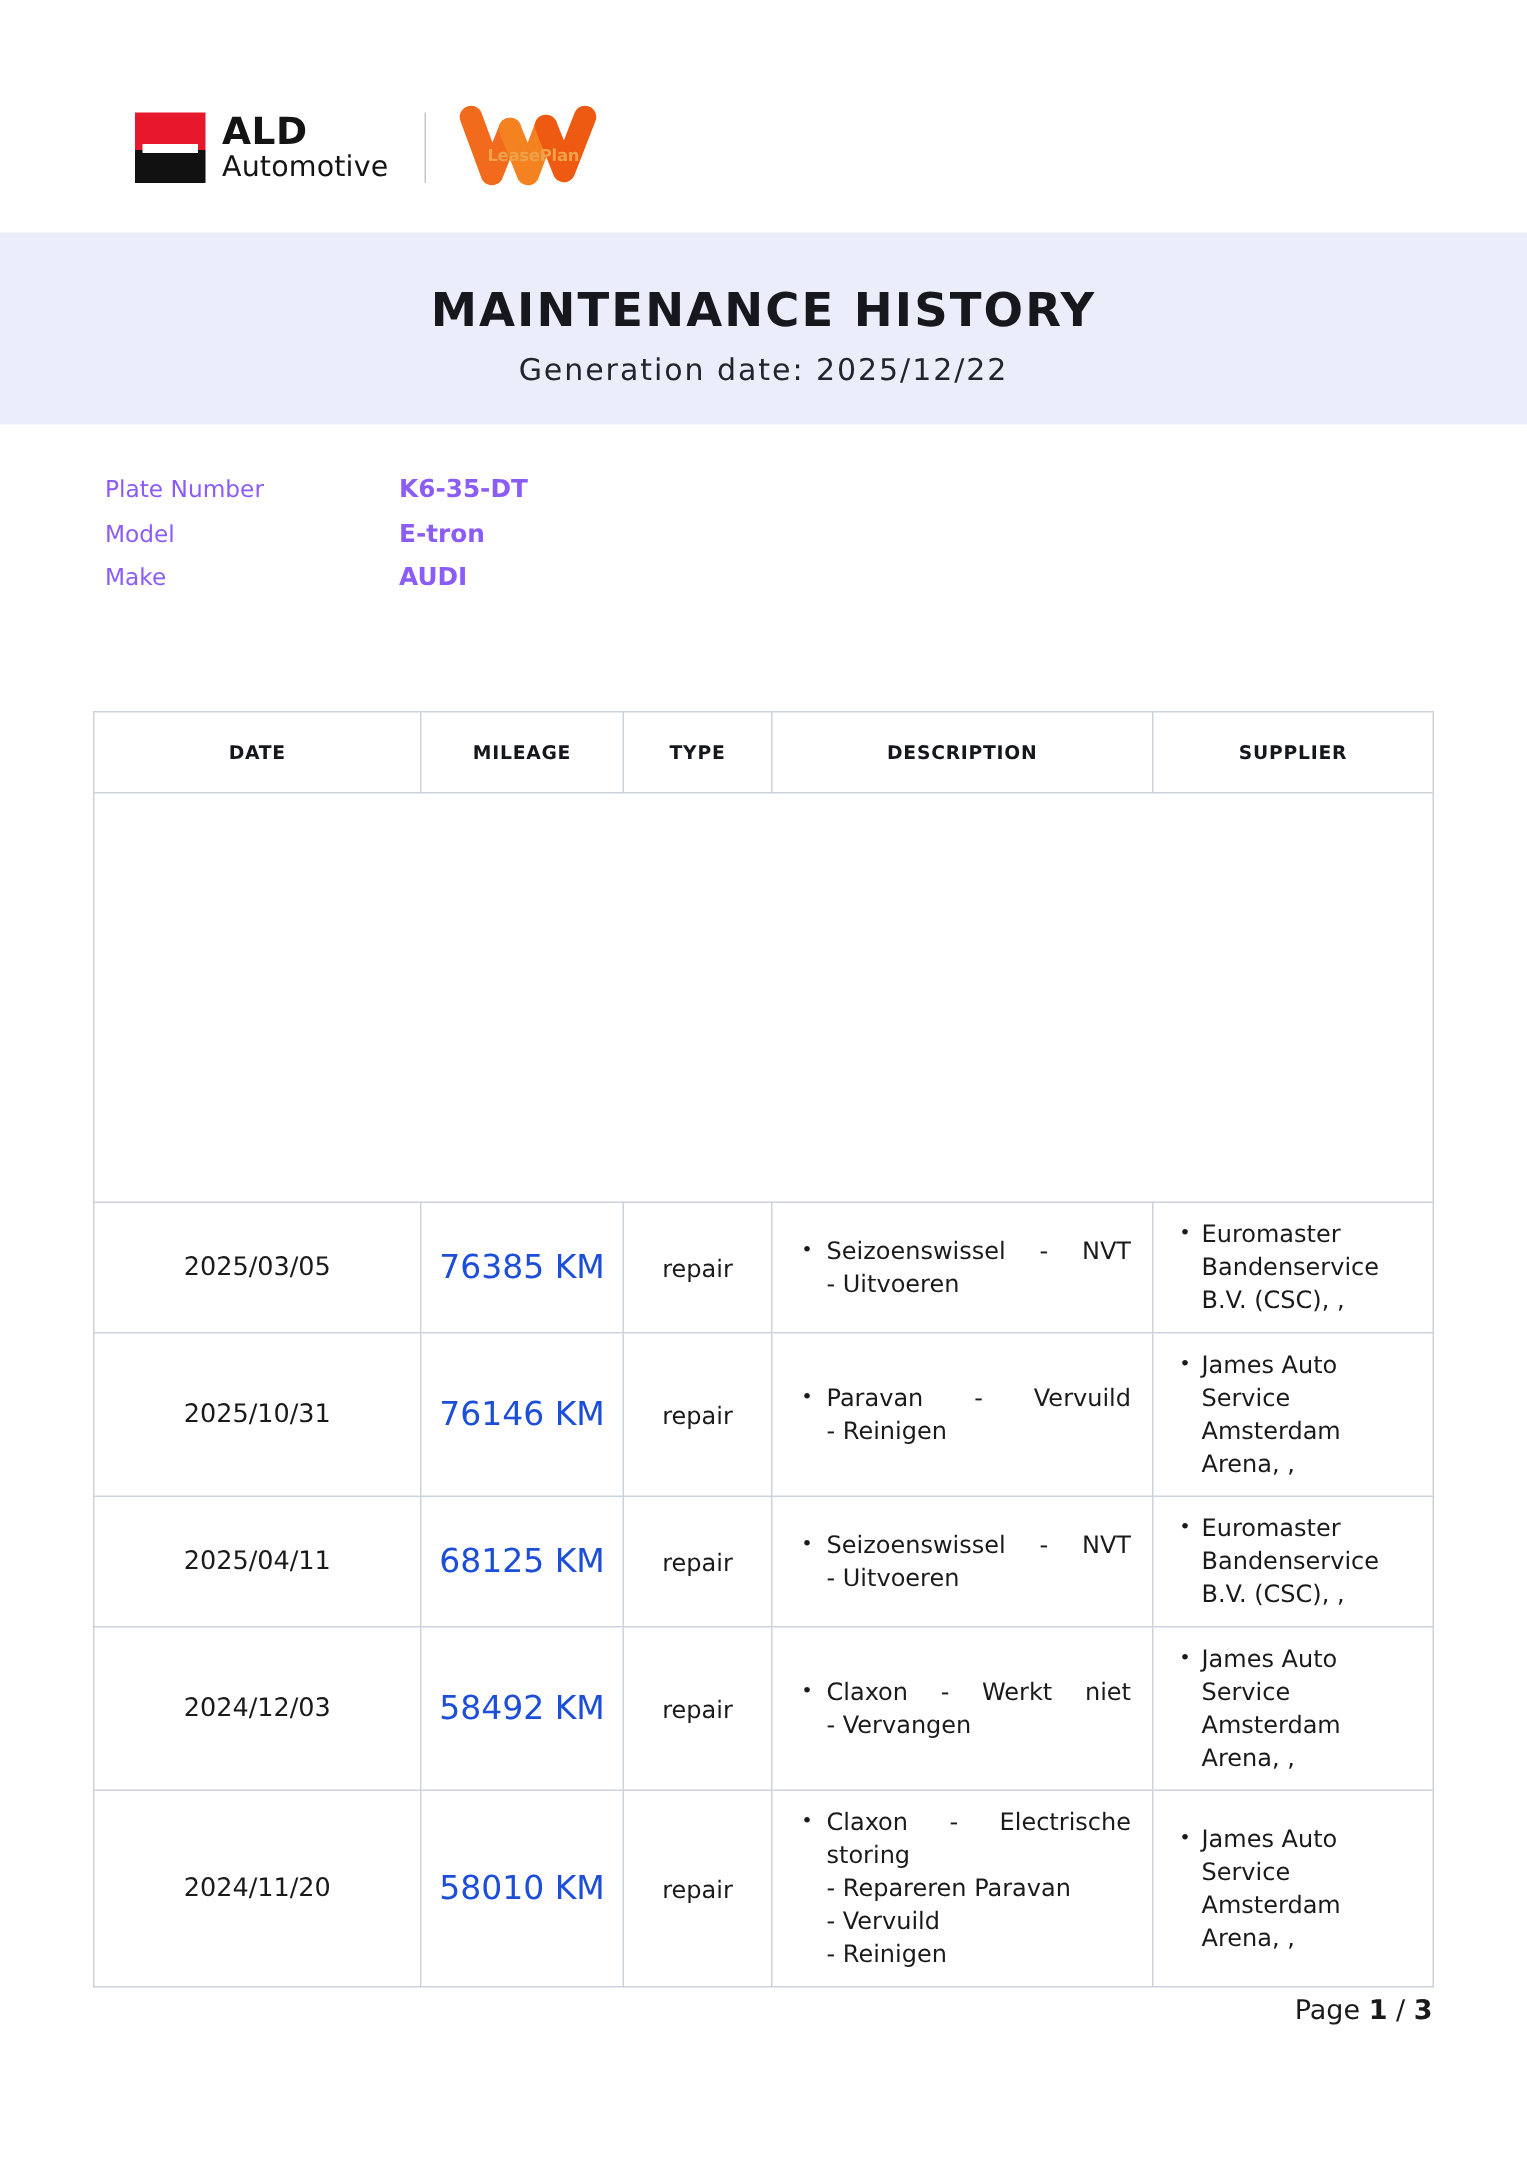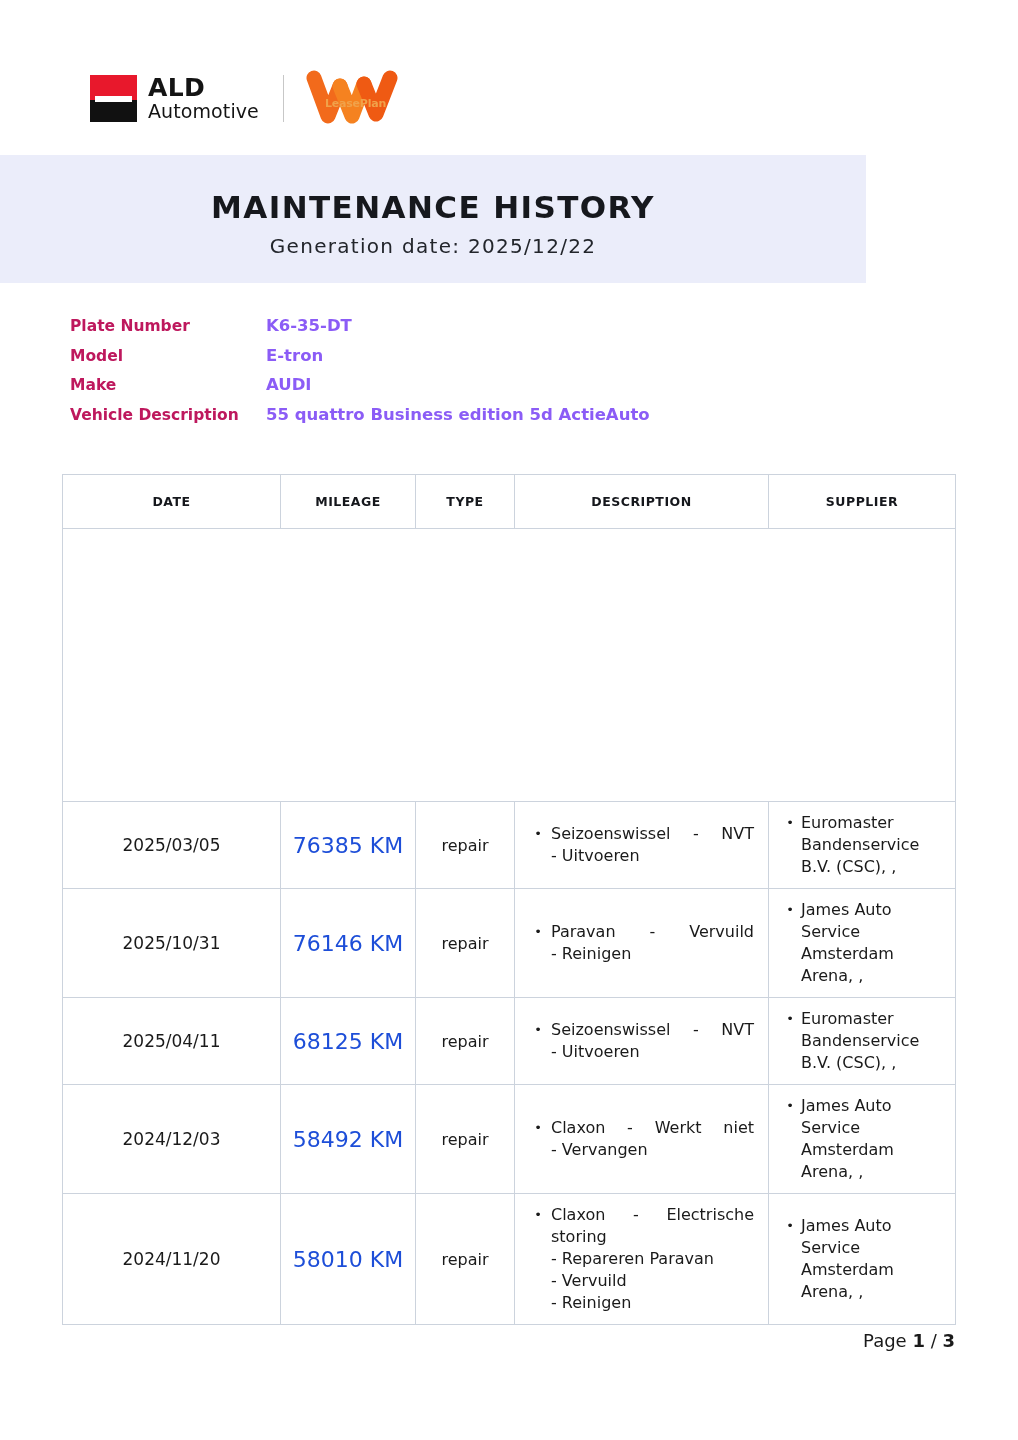--- a/index.html
+++ b/index.html
@@ -105,7 +105,7 @@
     position: absolute;
     left: 0;
     top: 155px;
-    width: 866px;
+    width: 1018px;
     height: 128px;
     background: #ebedfa;
     text-align: center;

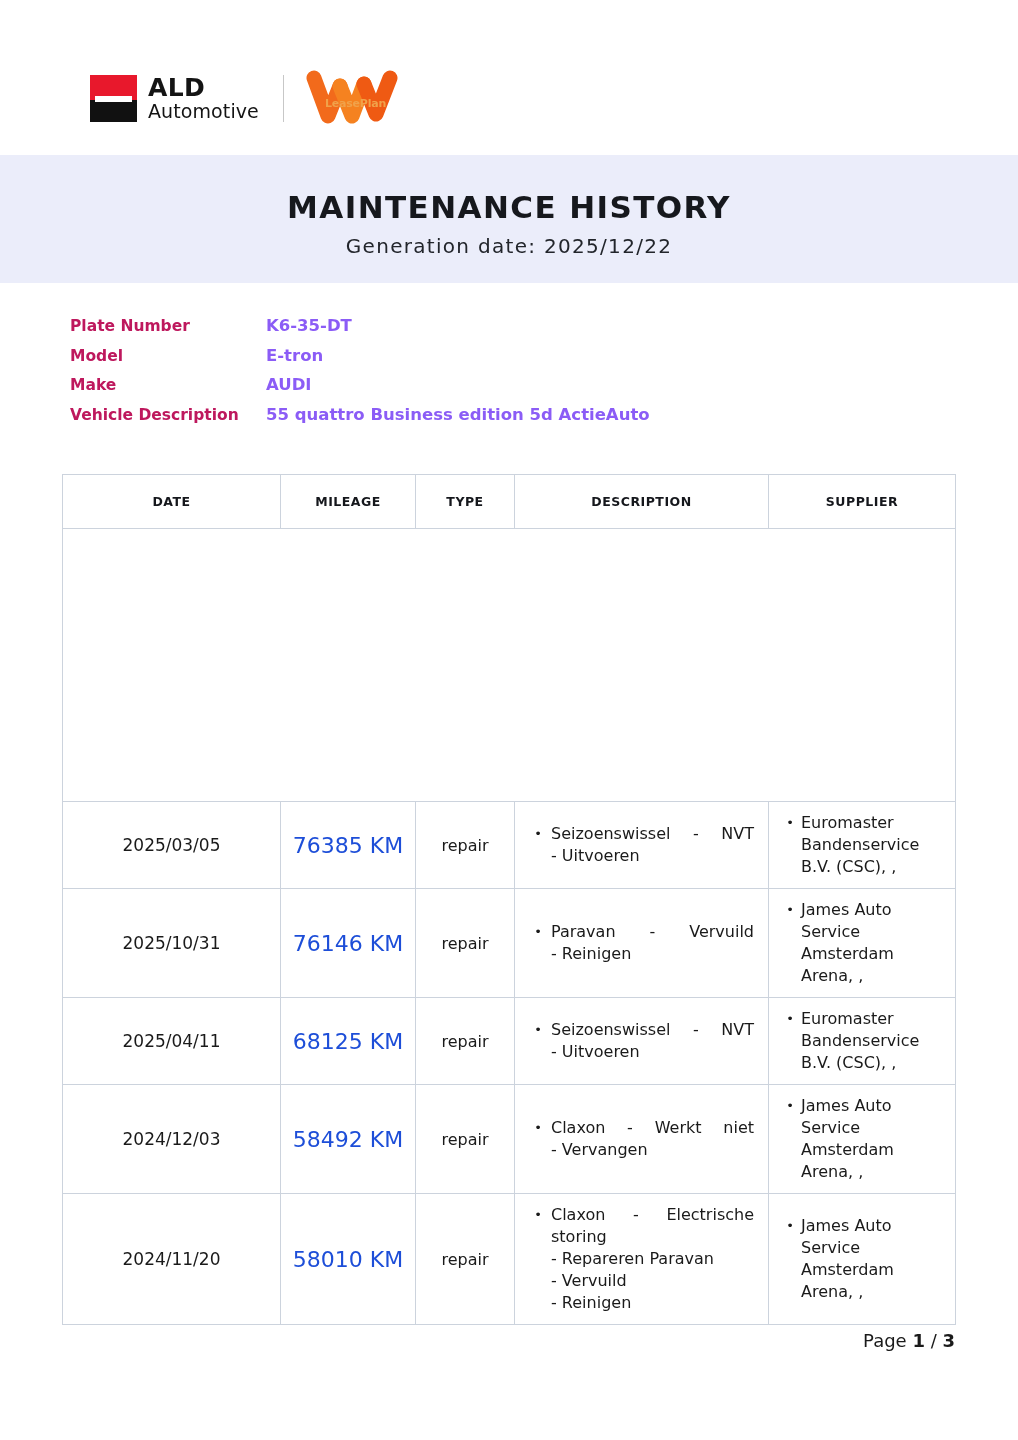--- a/index.html
+++ b/index.html
@@ -143,8 +143,8 @@
     width: 196px;
     flex: 0 0 196px;
     font-size: 15.5px;
-    font-weight: bold;
-    color: #be185d;
+    font-weight: normal;
+    color: #8b5cf6;
   }
   .vi-value {
     font-size: 16.5px;

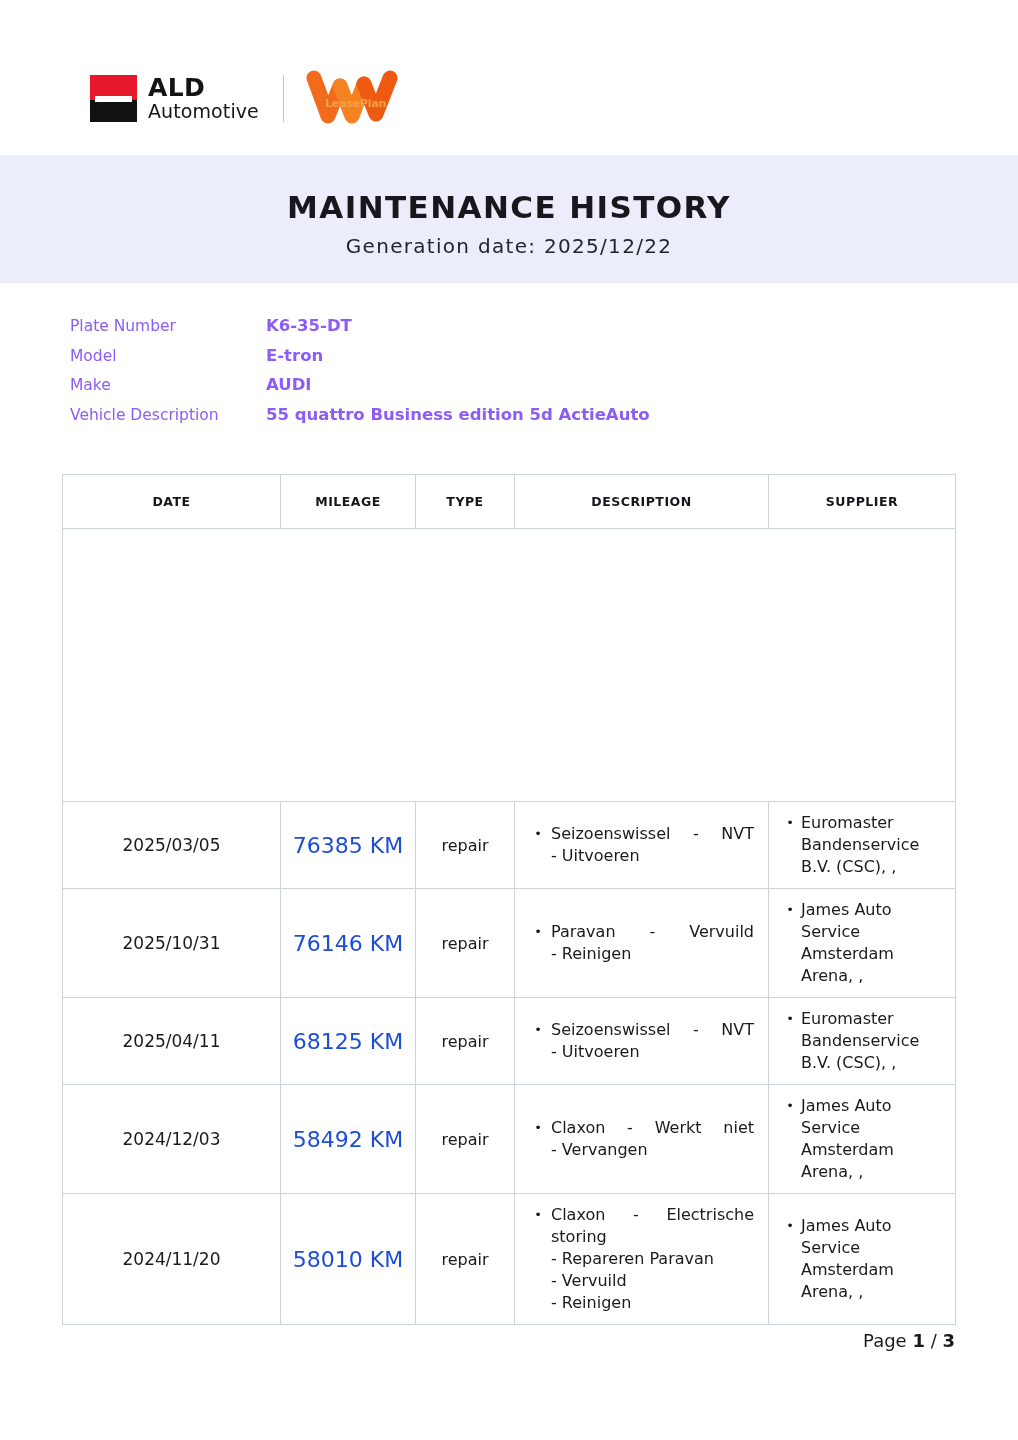--- a/index.html
+++ b/index.html
@@ -296,10 +296,6 @@
   <div class="vi-row">
     <div class="vi-label">Make</div>
     <div class="vi-value">AUDI</div>
-  </div>
-  <div class="vi-row">
-    <div class="vi-label">Vehicle Description</div>
-    <div class="vi-value">55 quattro Business edition 5d ActieAuto</div>
   </div>
 </div>
 

